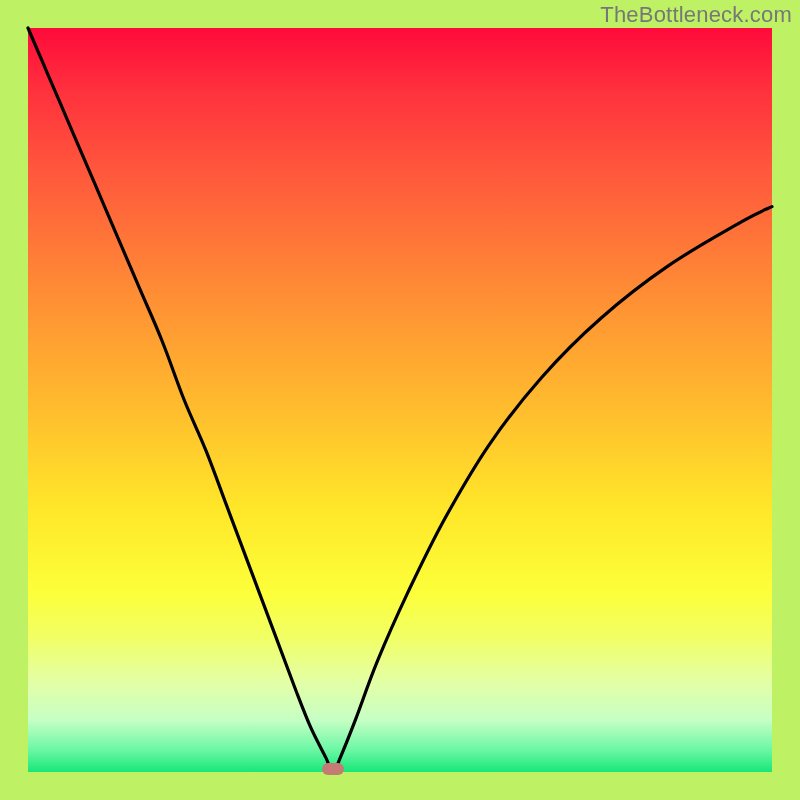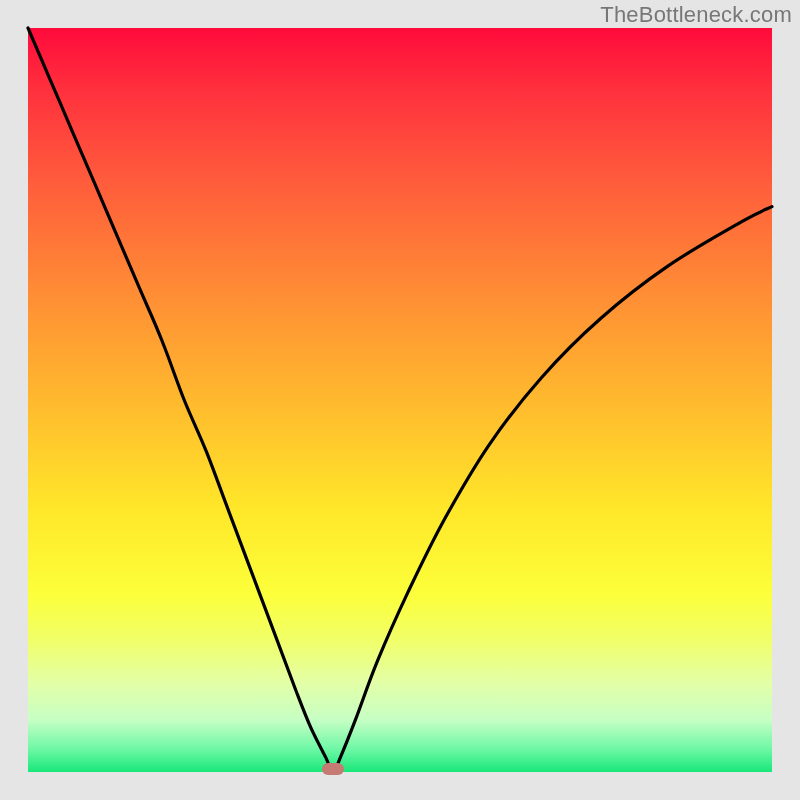--- a/index.html
+++ b/index.html
@@ -17,7 +17,7 @@
     left: 0;
     width: 800px;
     height: 800px;
-    background: #e5e5e5;
+    background: #bef264;
   }
   .plot {
     position: absolute;

